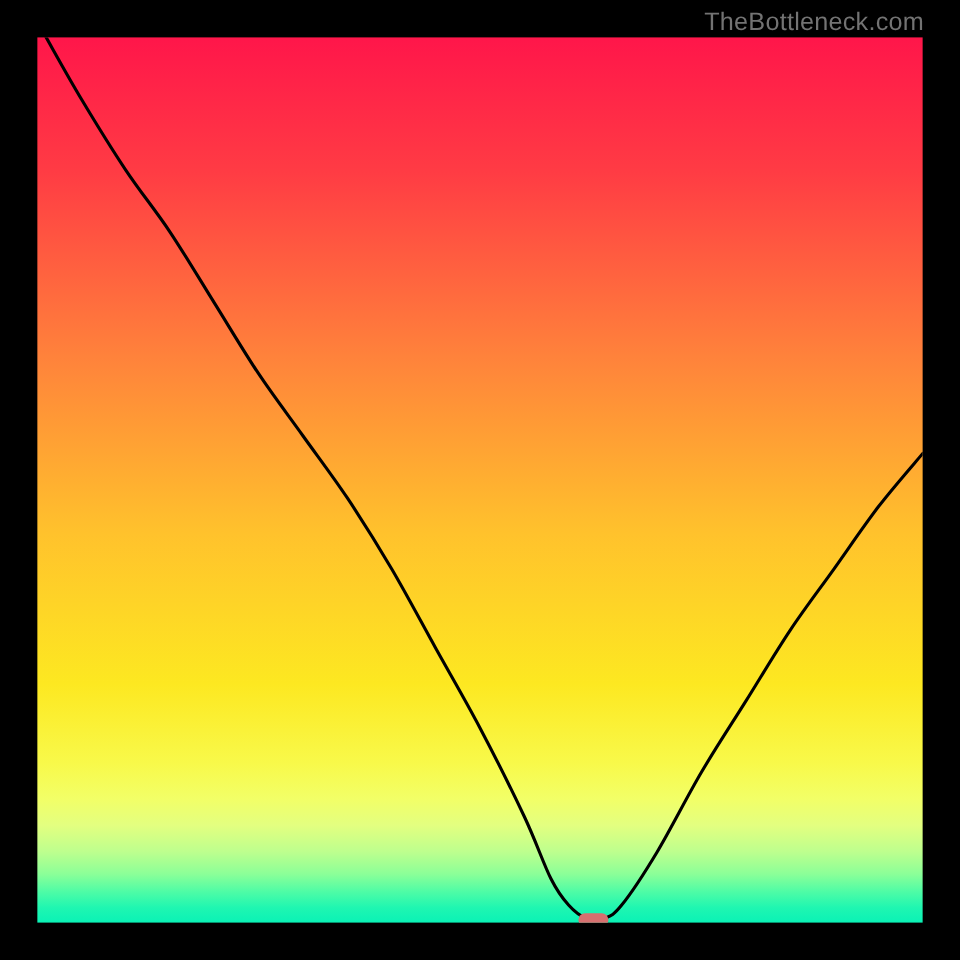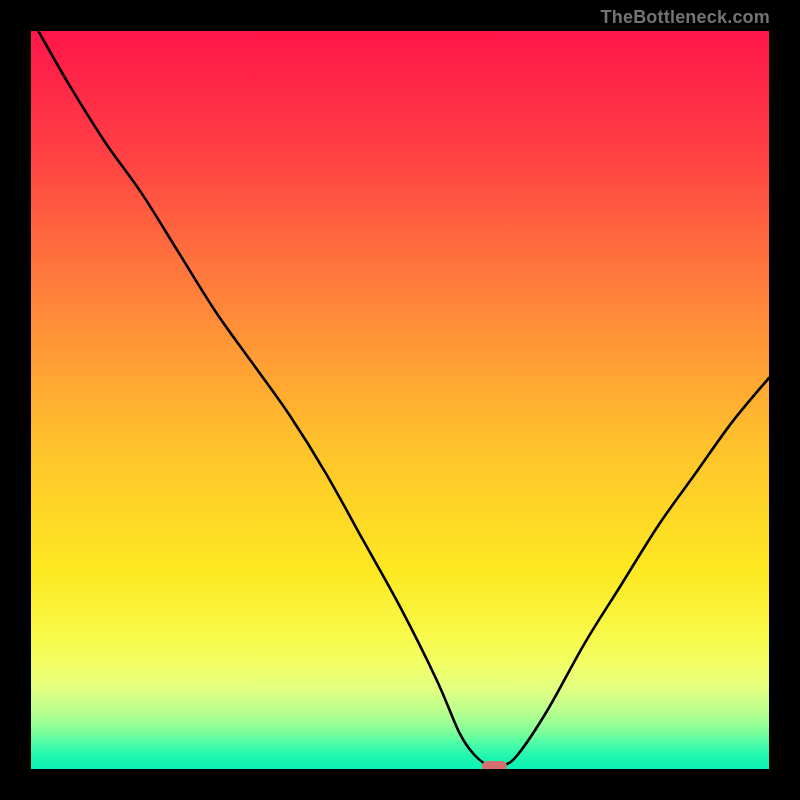--- a/index.html
+++ b/index.html
@@ -61,8 +61,8 @@
     right: 30px;
     top: 7px;
     color: #737373;
-    font-size: 18px;
-    font-weight: 700;
+    font-size: 21px;
+    font-weight: 400;
     letter-spacing: 0.2px;
     user-select: none;
   }

